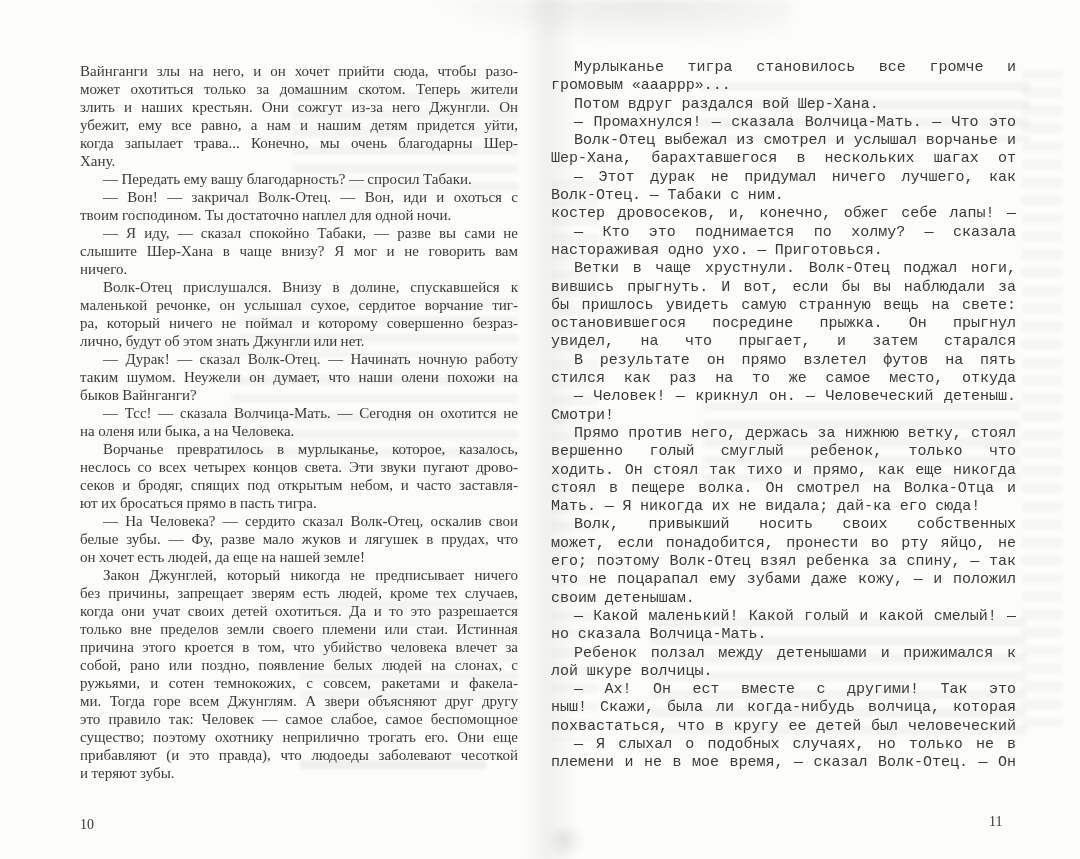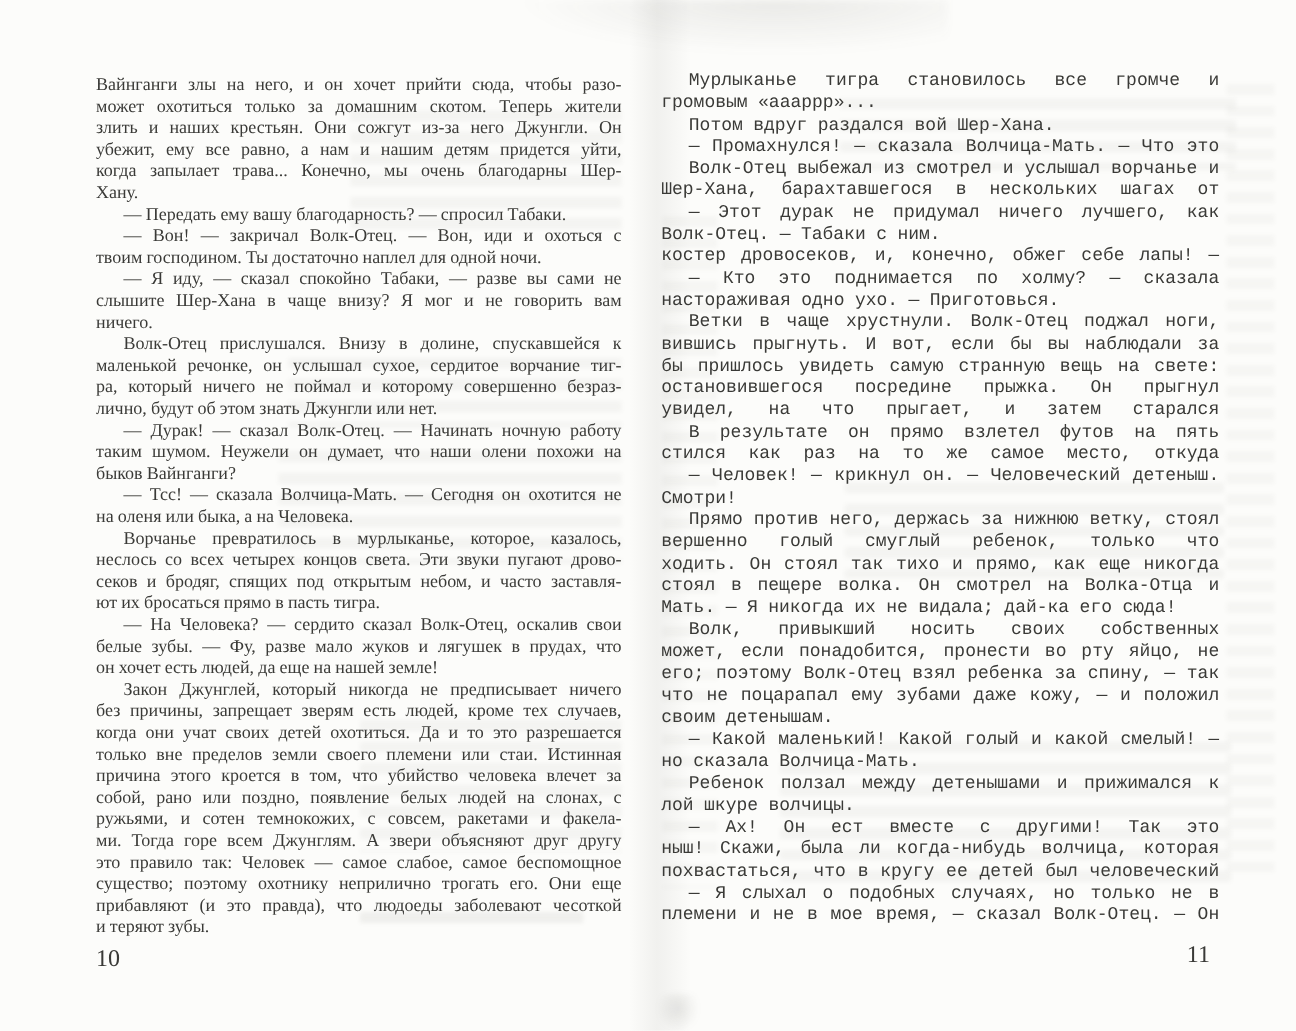--- a/index.html
+++ b/index.html
@@ -70,8 +70,9 @@
 
   .pagenum {
     position:absolute;
-    font-size:20px;
+    font-size:14px;
     color:#3a3a37;
+    margin-top:29px;
   }
   .pagenum-left  { left:80px;  top:788px; }
   .pagenum-right { left:989px; top:785px; }

